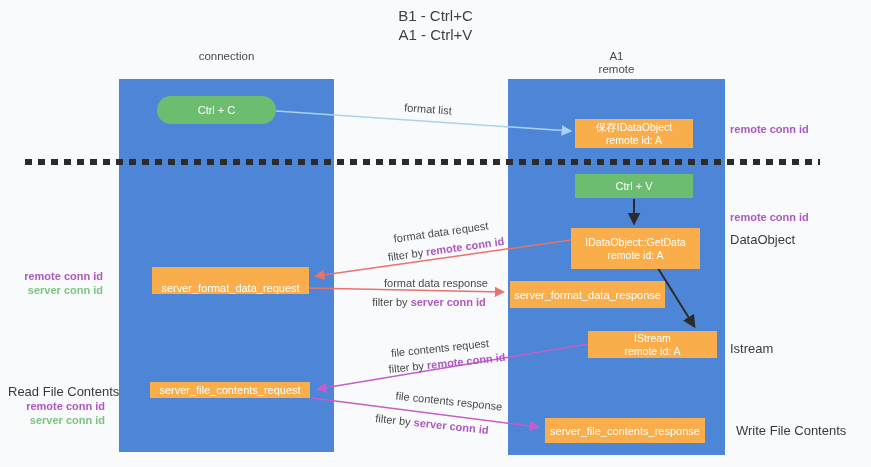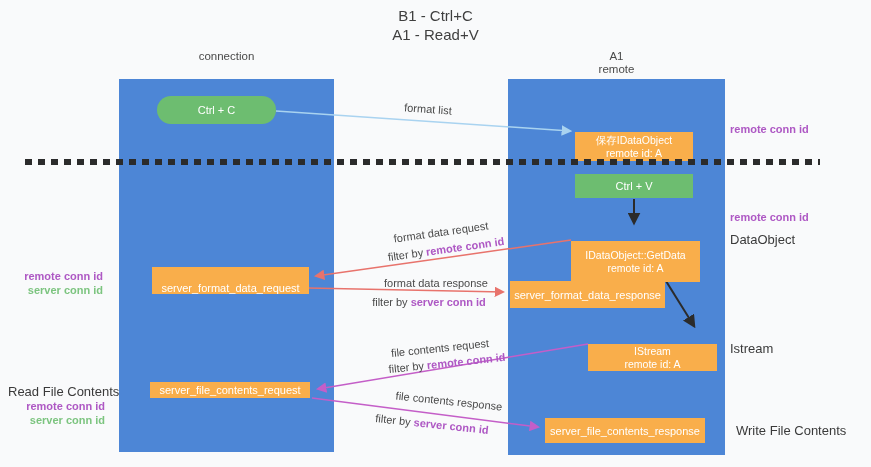--- a/index.html
+++ b/index.html
@@ -32,7 +32,7 @@
 
   <div class="title">
     <div>B1 - Ctrl+C</div>
-    <div>A1 - Read+V</div>
+    <div>A1 - Ctrl+V</div>
   </div>
 
   <div class="hdr" style="left:119px;top:50px;width:215px;">

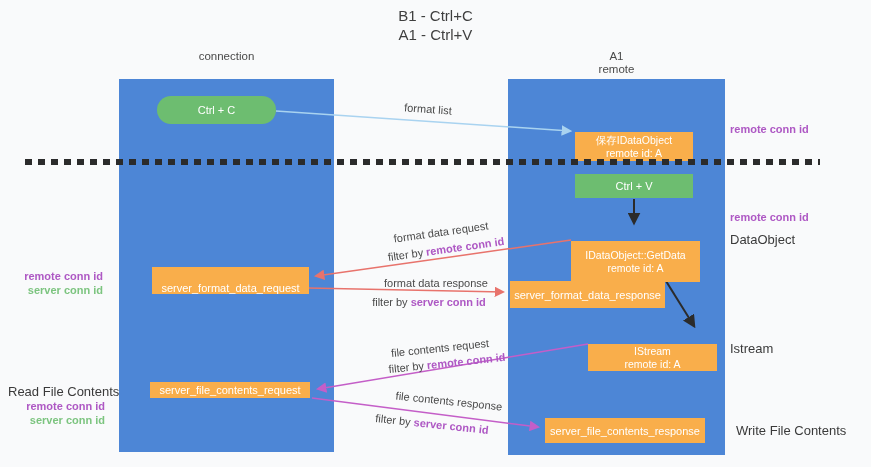--- a/index.html
+++ b/index.html
@@ -13,7 +13,7 @@
   .box span{display:block;}
   .green{background:#6dbd70;}
   .orange{background:#f9ae4b;}
-  .two{font-size:10.5px;line-height:12.5px;margin-top:13px;}
+  .two{font-size:10.5px;line-height:12.5px;}
   .dashes{position:absolute;left:25px;top:159px;width:795px;height:6px;z-index:5;
           background:repeating-linear-gradient(90deg,#2b2b2b 0 7px,transparent 7px 13px);}
   .alabel{position:absolute;font-size:11px;color:#4a4a4a;white-space:nowrap;z-index:6;

